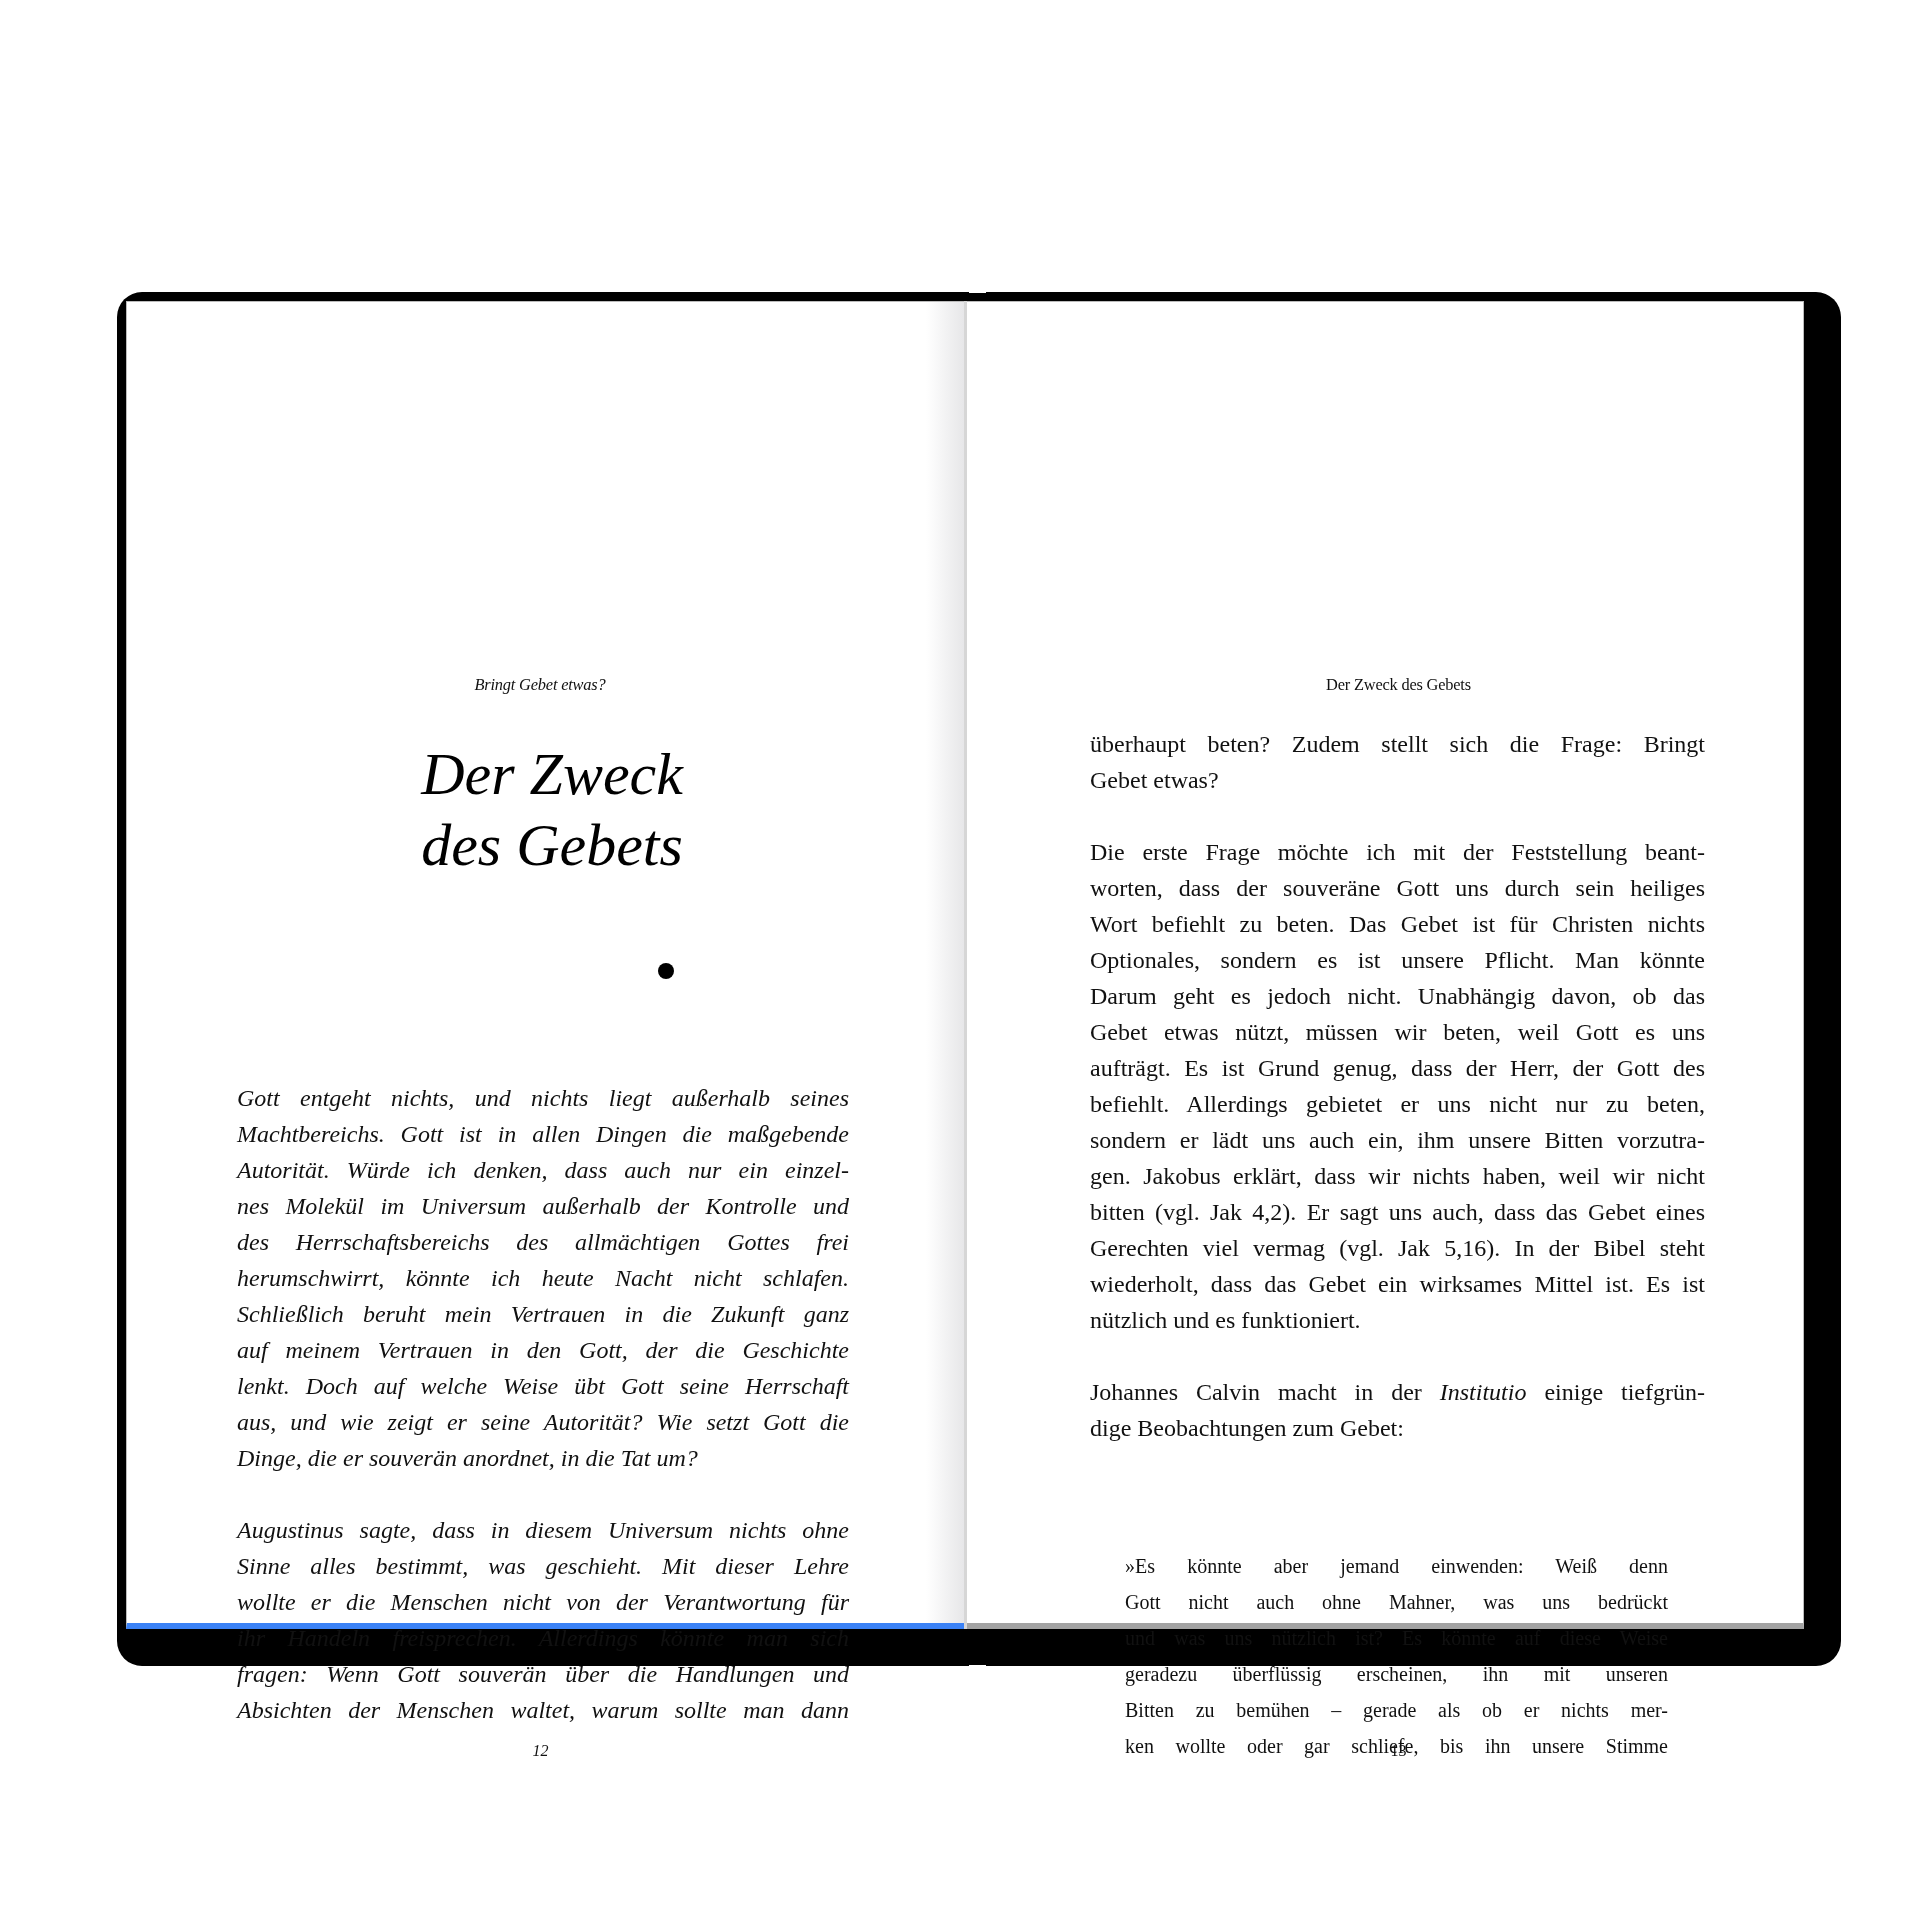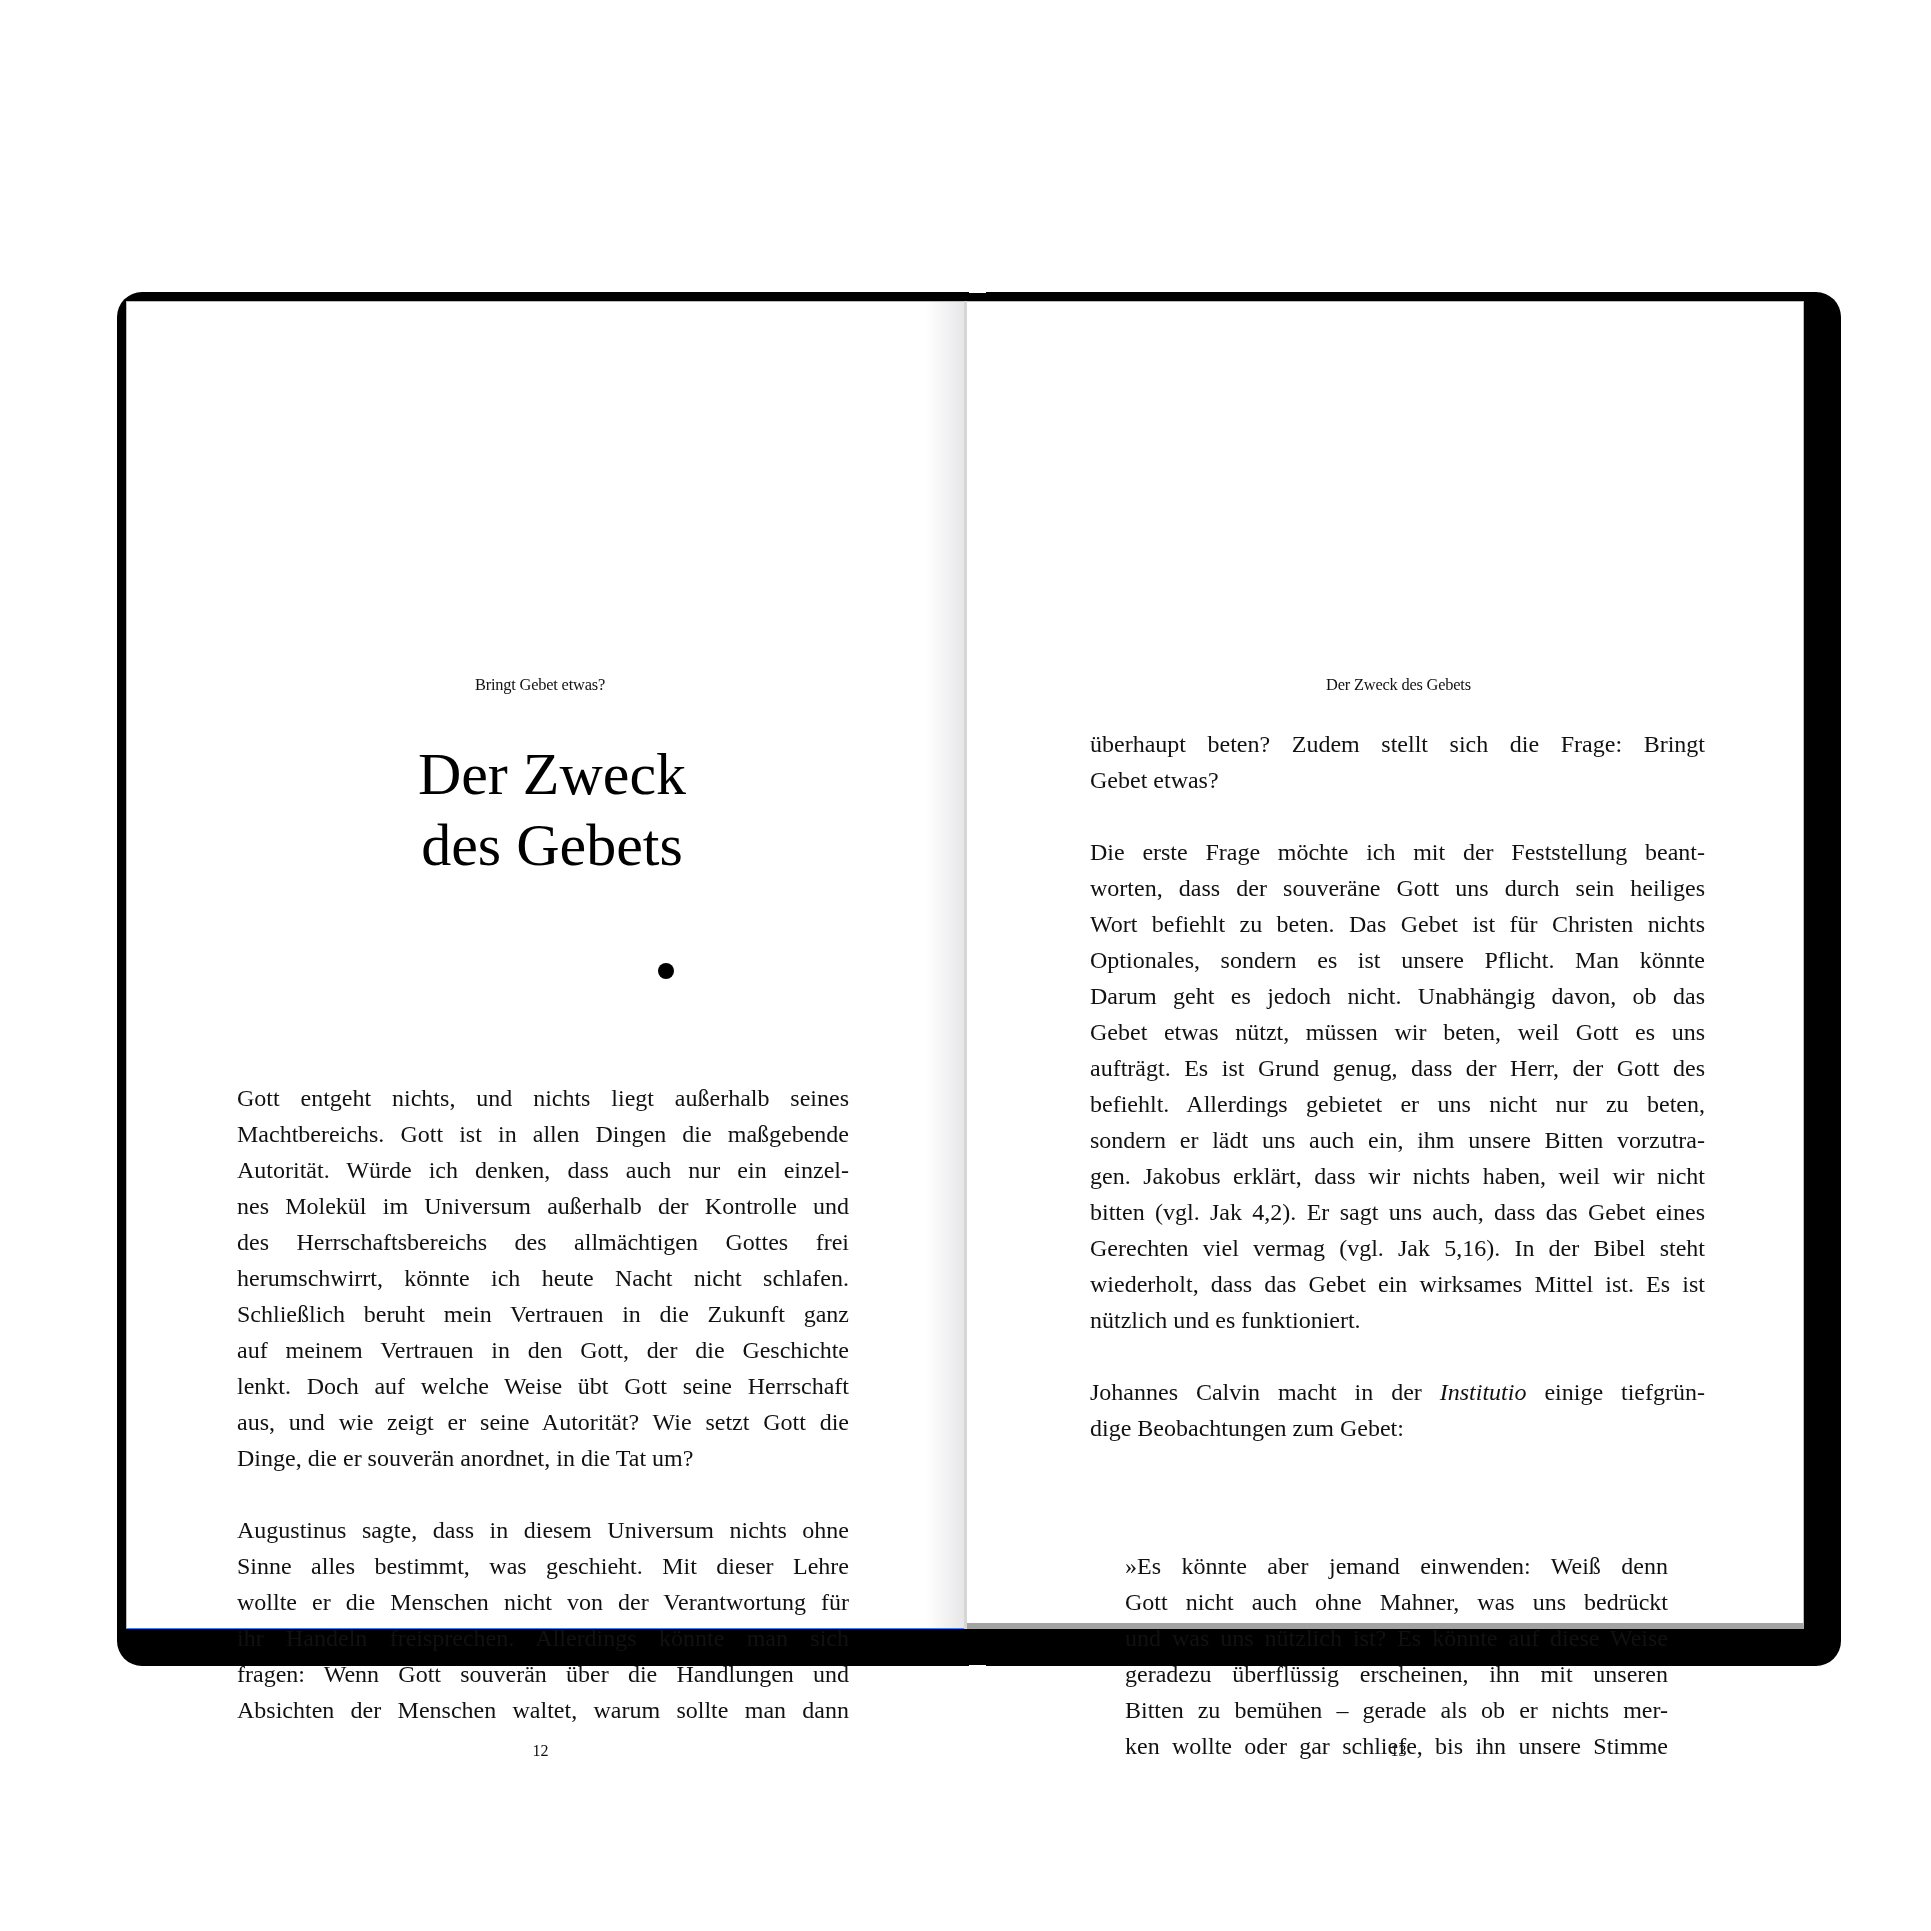--- a/index.html
+++ b/index.html
@@ -12,7 +12,7 @@
     position: absolute; top: 301px; height: 1328px; background: #fff;
     font-family: "Liberation Serif", "DejaVu Serif", serif; color: #111;
   }
-  .page-left { left: 126px; width: 839px; border-top: 1px solid #bbb; border-bottom: 1px solid #3b82f6; border-left: 1px solid #bbb; box-sizing: border-box; }
+  .page-left { left: 126px; width: 839px; border-top: 1px solid #bbb; border-bottom: 6px solid #3b82f6; border-left: 1px solid #bbb; box-sizing: border-box; font-style: italic; }
   .page-right { left: 966px; width: 838px; border-top: 1px solid #bbb; border-bottom: 6px solid #a3a3a3; border-right: 1px solid #bbb; box-sizing: border-box; }
   .gutter-shadow {
     position: absolute; top: 0; right: 0; width: 39px; height: 100%;

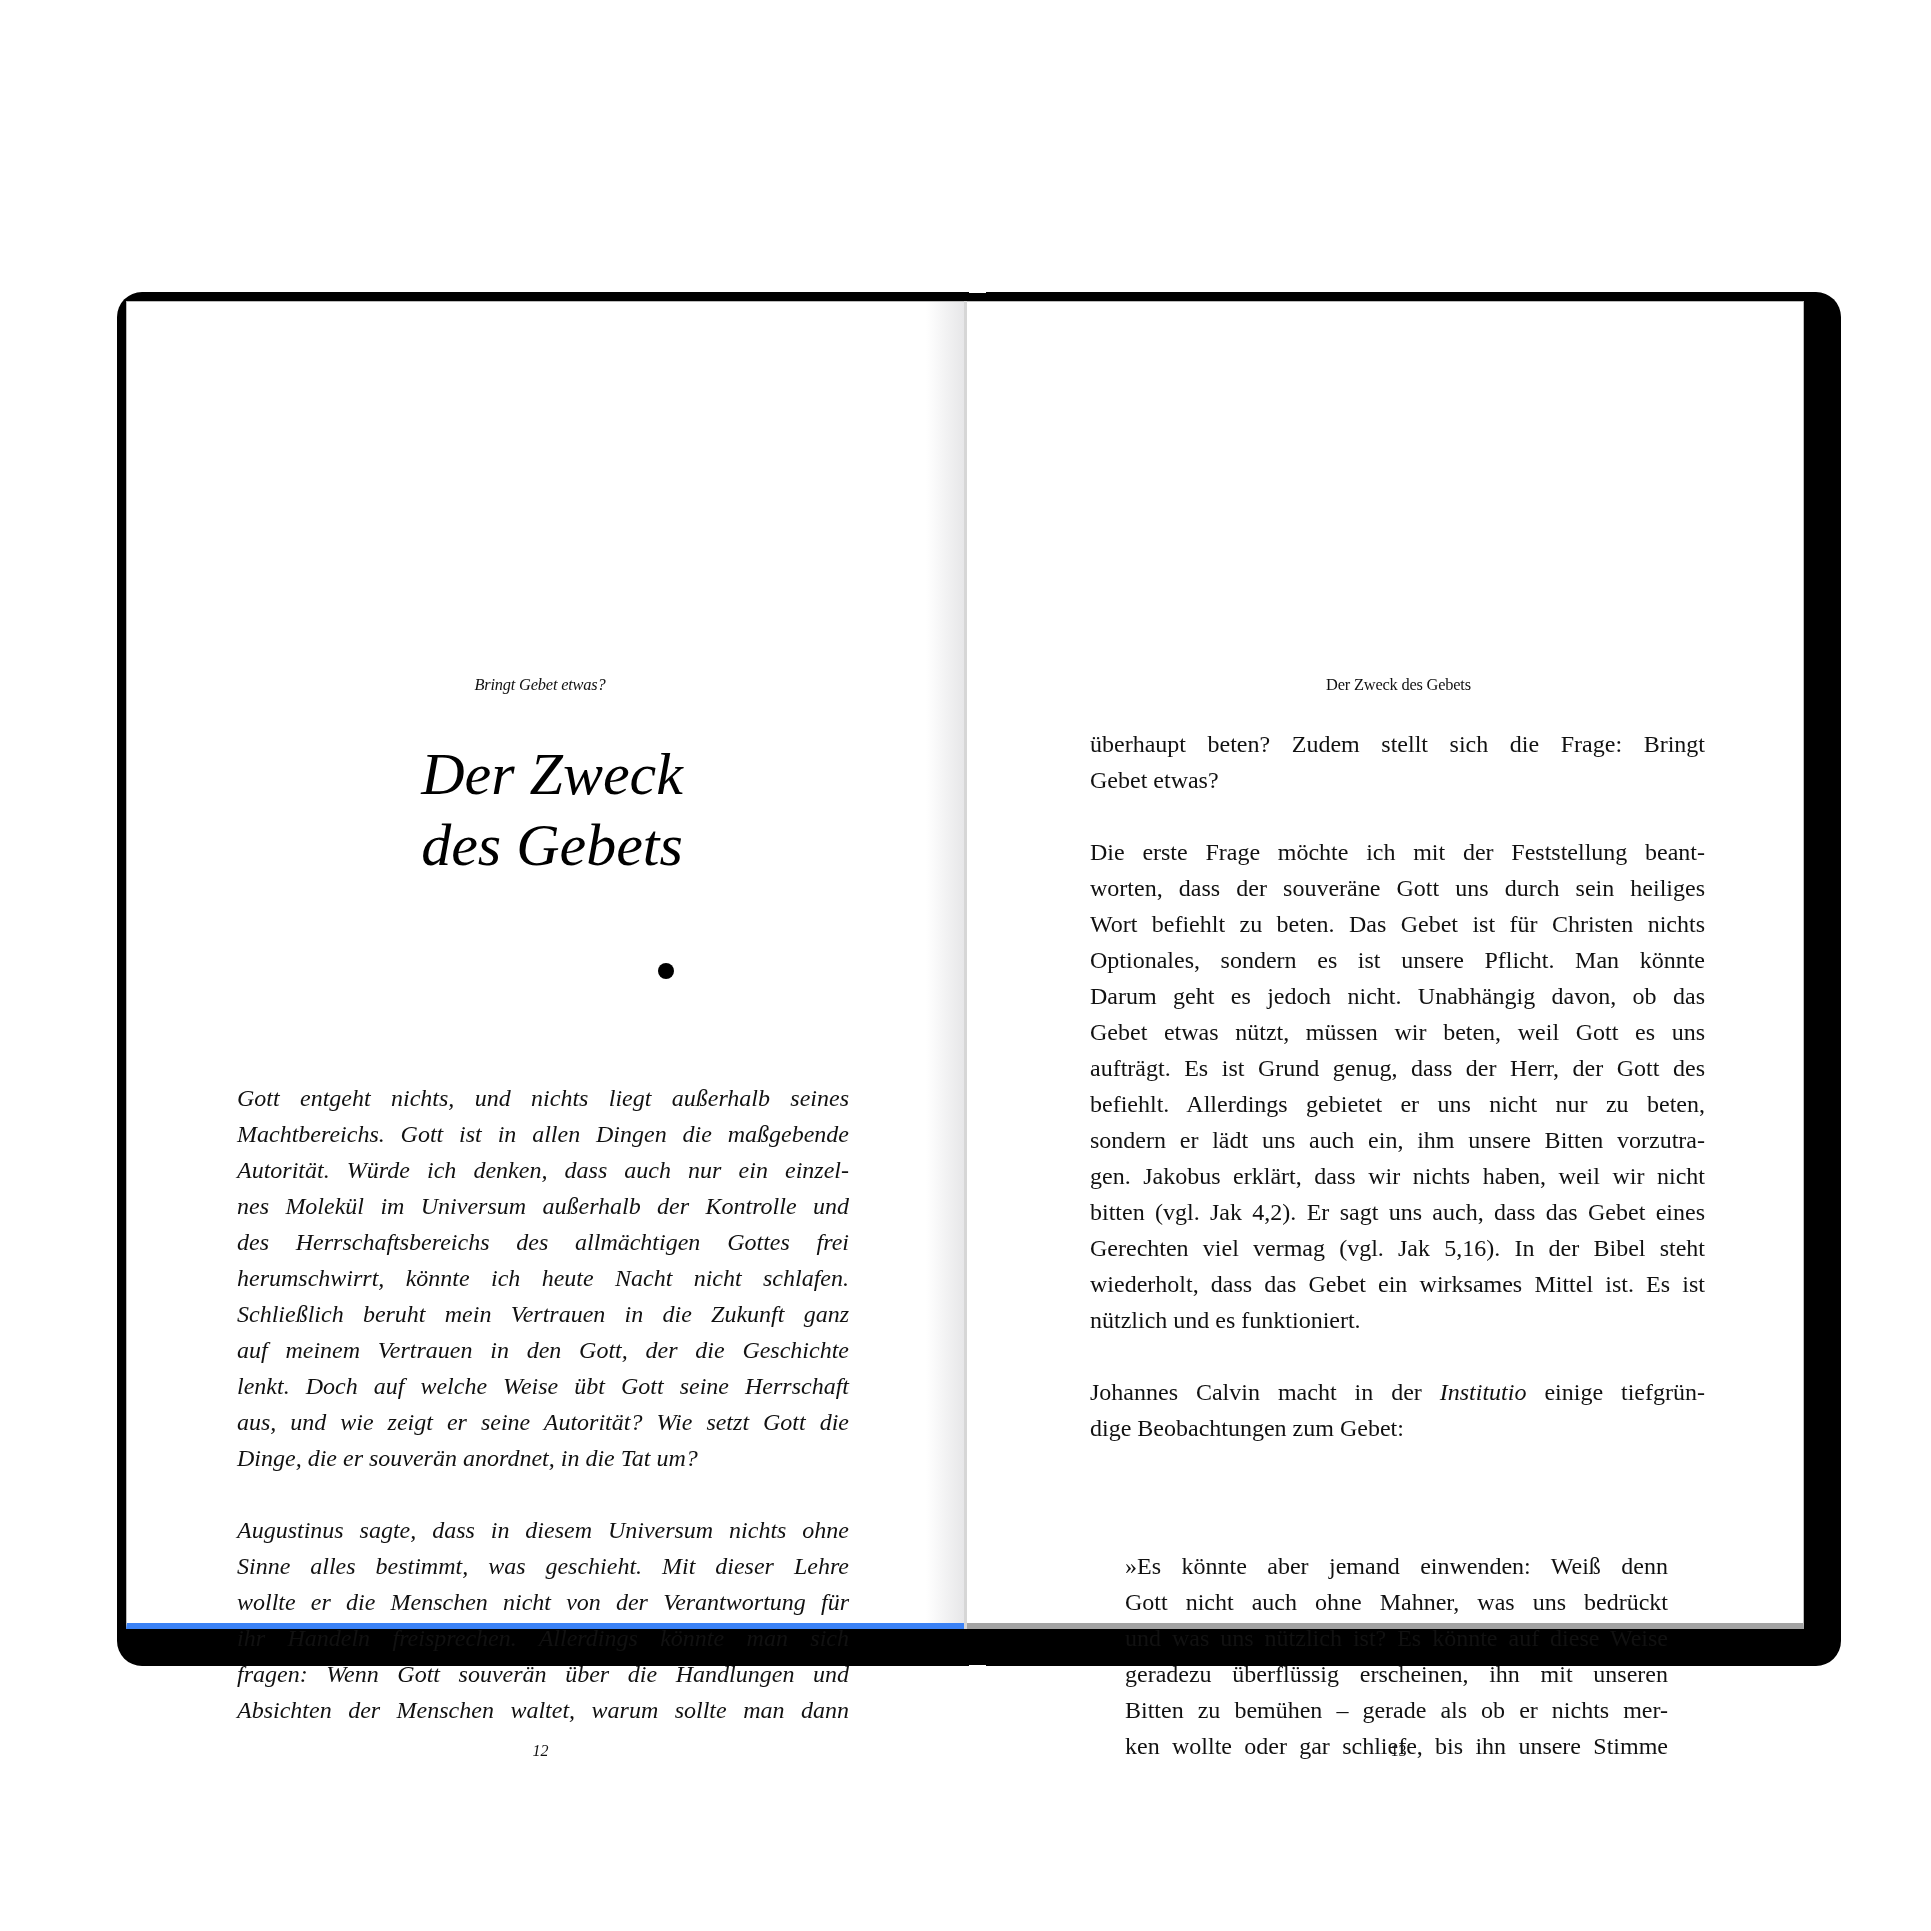--- a/index.html
+++ b/index.html
@@ -44,7 +44,7 @@
   .body-col p.last { margin-bottom: 0; }
   .line { display: block; text-align: justify; text-align-last: justify; white-space: nowrap; height: 36px; overflow: visible; }
   .line.end { text-align-last: left; }
-  .blockquote { position: absolute; left: 159px; top: 1246px; width: 543px; font-size: 24px; line-height: 36px; }
+  .blockquote { position: absolute; left: 159px; top: 1246px; width: 543px; font-size: 20px; line-height: 36px; }
   .page-number {
     position: absolute; top: 1440px; font-size: 16px; text-align: center; width: 97px;
   }

